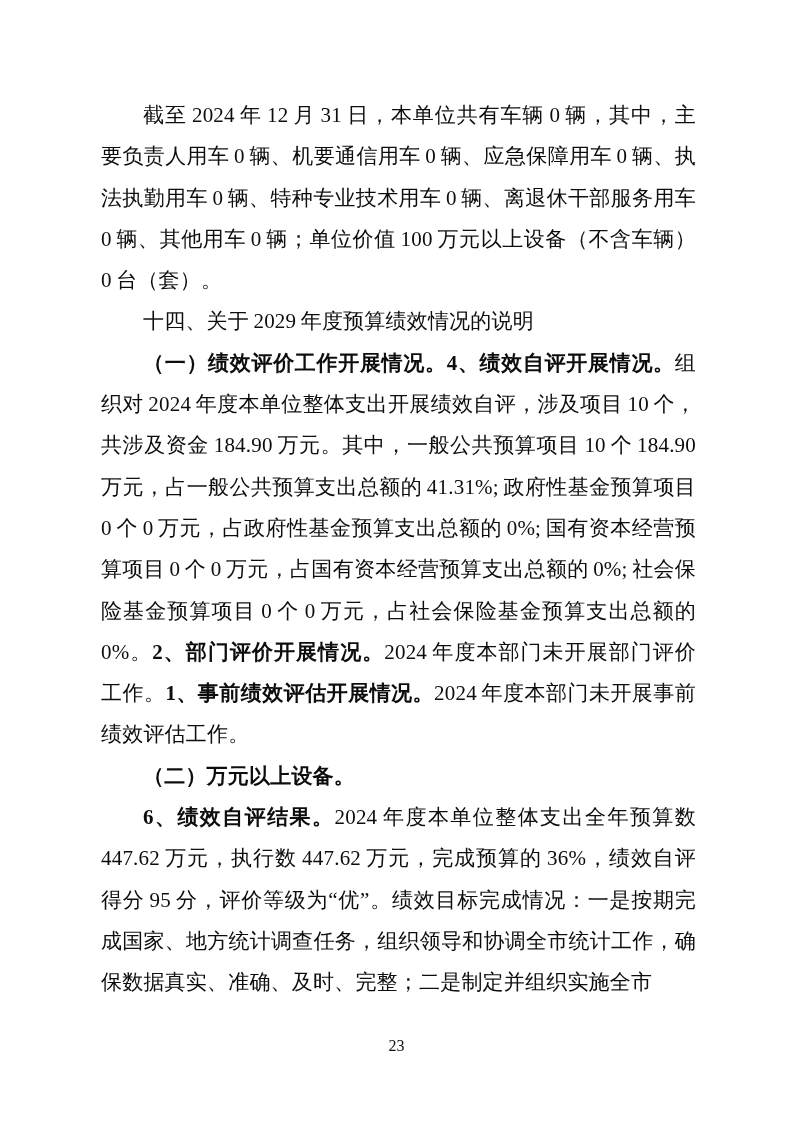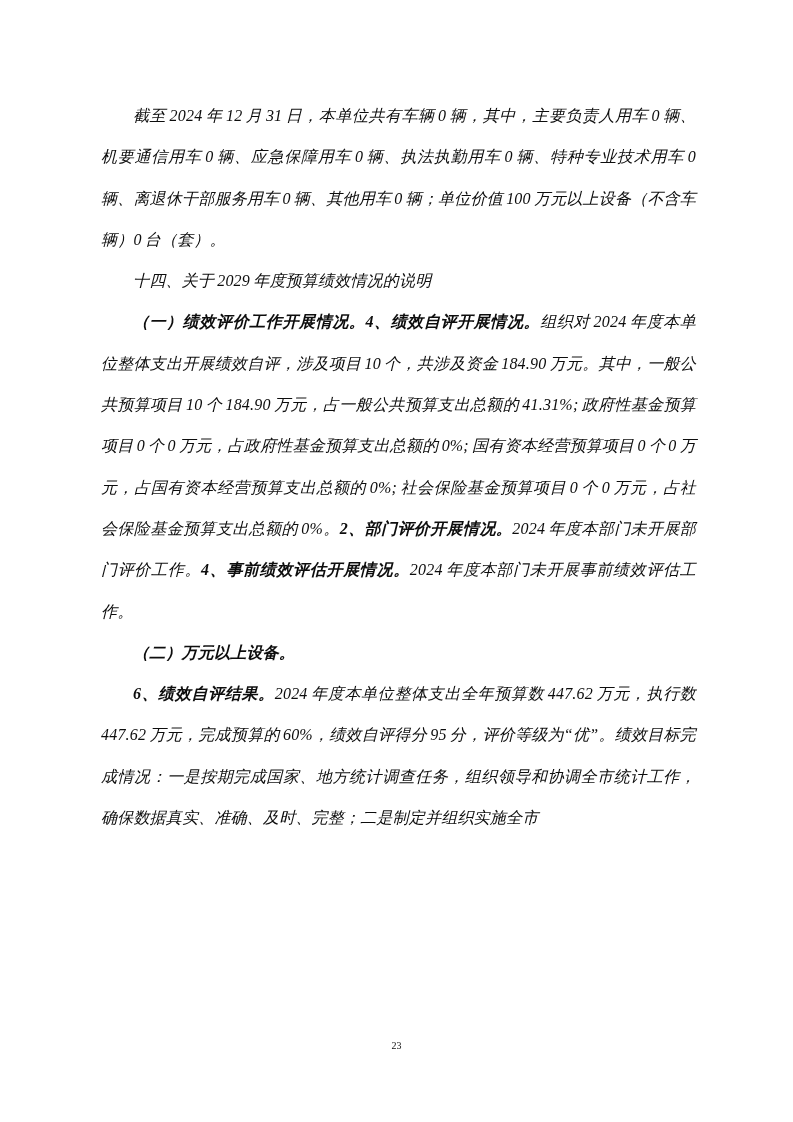--- a/index.html
+++ b/index.html
@@ -24,13 +24,12 @@
   }
   .para {
     margin: 0;
-    font-size: 16px;
+    font-size: 21px;
     line-height: 41.3px;
     text-align: justify;
     text-indent: 2em;
     word-spacing: -1px;
     letter-spacing: 0.2px;
-    font-style: italic;
   }
   .para b {
     font-weight: 700;

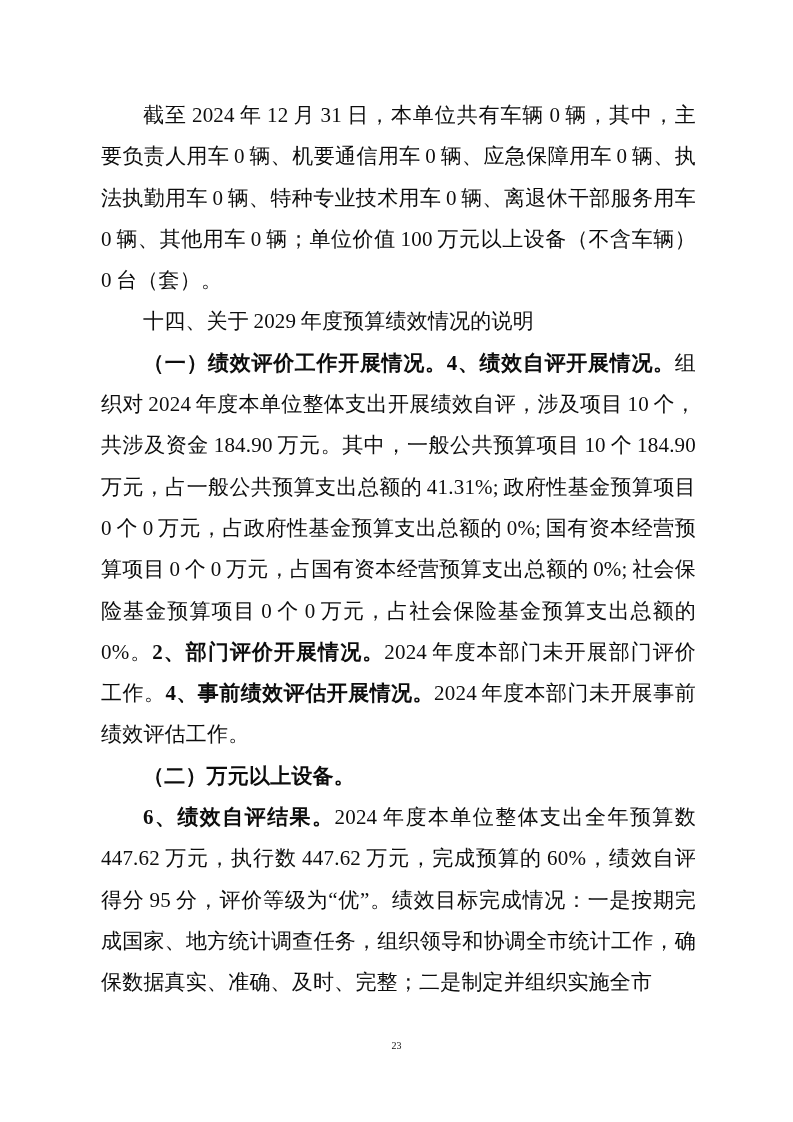--- a/index.html
+++ b/index.html
@@ -55,7 +55,7 @@
 
     <p class="para"><span>十四、关于 2029 年度预算绩效情况的说明</span></p>
 
-    <p class="para"><b>（一）绩效评价工作开展情况。4、绩效自评开展情况。</b><span>组织对 2024 年度本单位整体支出开展绩效自评，涉及项目 10 个，共涉及资金 184.90 万元。其中，一般公共预算项目 10 个 184.90 万元，占一般公共预算支出总额的 41.31%; 政府性基金预算项目 0 个 0 万元，占政府性基金预算支出总额的 0%; 国有资本经营预算项目 0 个 0 万元，占国有资本经营预算支出总额的 0%; 社会保险基金预算项目 0 个 0 万元，占社会保险基金预算支出总额的 0%。</span><b>2、部门评价开展情况。</b><span>2024 年度本部门未开展部门评价工作。</span><b>4、事前绩效评估开展情况。</b><span>2024 年度本部门未开展事前绩效评估工作。</span></p>
+    <p class="para"><b>（一）绩效评价工作开展情况。4、绩效自评开展情况。</b><span>组织对 2024 年度本单位整体支出开展绩效自评，涉及项目 10 个，共涉及资金 184.90 万元。其中，一般公共预算项目 10 个 184.90 万元，占一般公共预算支出总额的 41.31%; 政府性基金预算项目 0 个 0 万元，占政府性基金预算支出总额的 0%; 国有资本经营预算项目 0 个 0 万元，占国有资本经营预算支出总额的 0%; 社会保险基金预算项目 0 个 0 万元，占社会保险基金预算支出总额的 0%。</span><b>2、部门评价开展情况。</b><span>2024 年度本部门未开展部门评价工作。</span><b>1、事前绩效评估开展情况。</b><span>2024 年度本部门未开展事前绩效评估工作。</span></p>
 
     <p class="para"><b>（二）万元以上设备。</b></p>
 

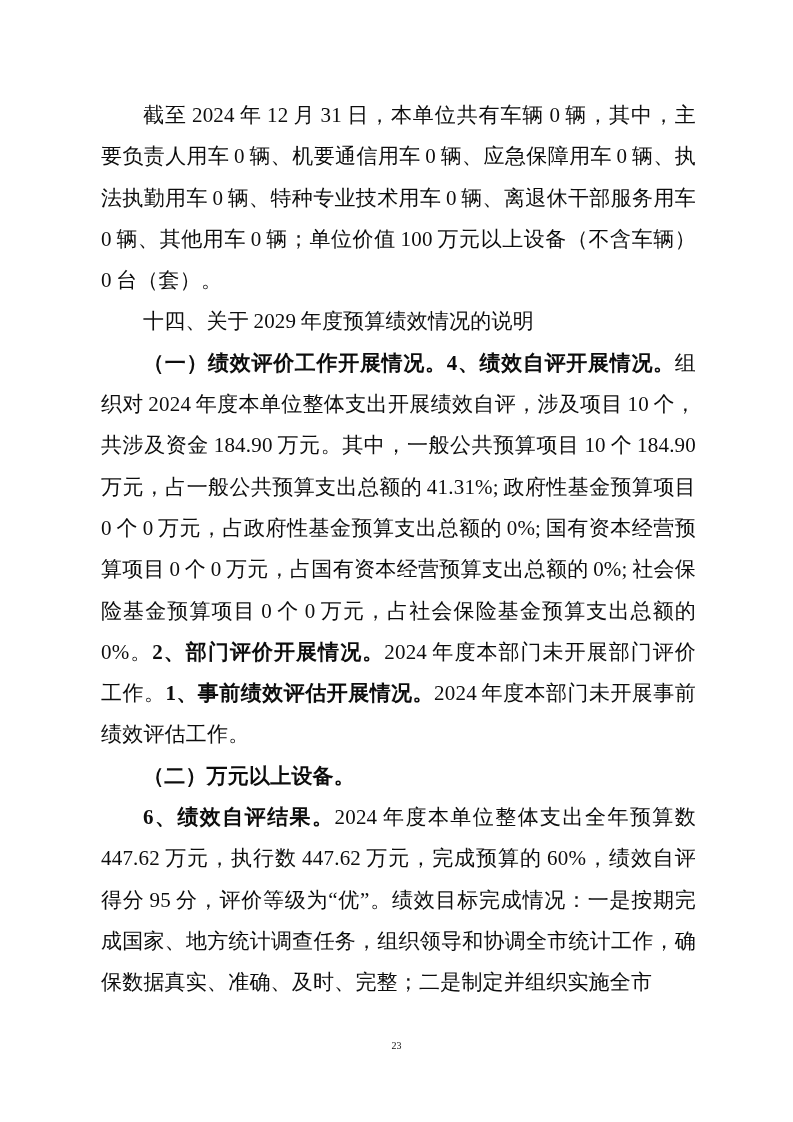--- a/index.html
+++ b/index.html
@@ -59,7 +59,7 @@
 
     <p class="para"><b>（二）万元以上设备。</b></p>
 
-    <p class="para"><b>6、绩效自评结果。</b><span>2024 年度本单位整体支出全年预算数 447.62 万元，执行数 447.62 万元，完成预算的 60%，绩效自评得分 95 分，评价等级为“优”。绩效目标完成情况：一是按期完成国家、地方统计调查任务，组织领导和协调全市统计工作，确保数据真实、准确、及时、完整；二是制定并组织实施全市</span></p>
+    <p class="para"><b>6、绩效自评结果。</b><span>2024 年度本单位整体支出全年预算数 447.62 万元，执行数 447.62 万元，完成预算的 36%，绩效自评得分 95 分，评价等级为“优”。绩效目标完成情况：一是按期完成国家、地方统计调查任务，组织领导和协调全市统计工作，确保数据真实、准确、及时、完整；二是制定并组织实施全市</span></p>
 
   </div>
 

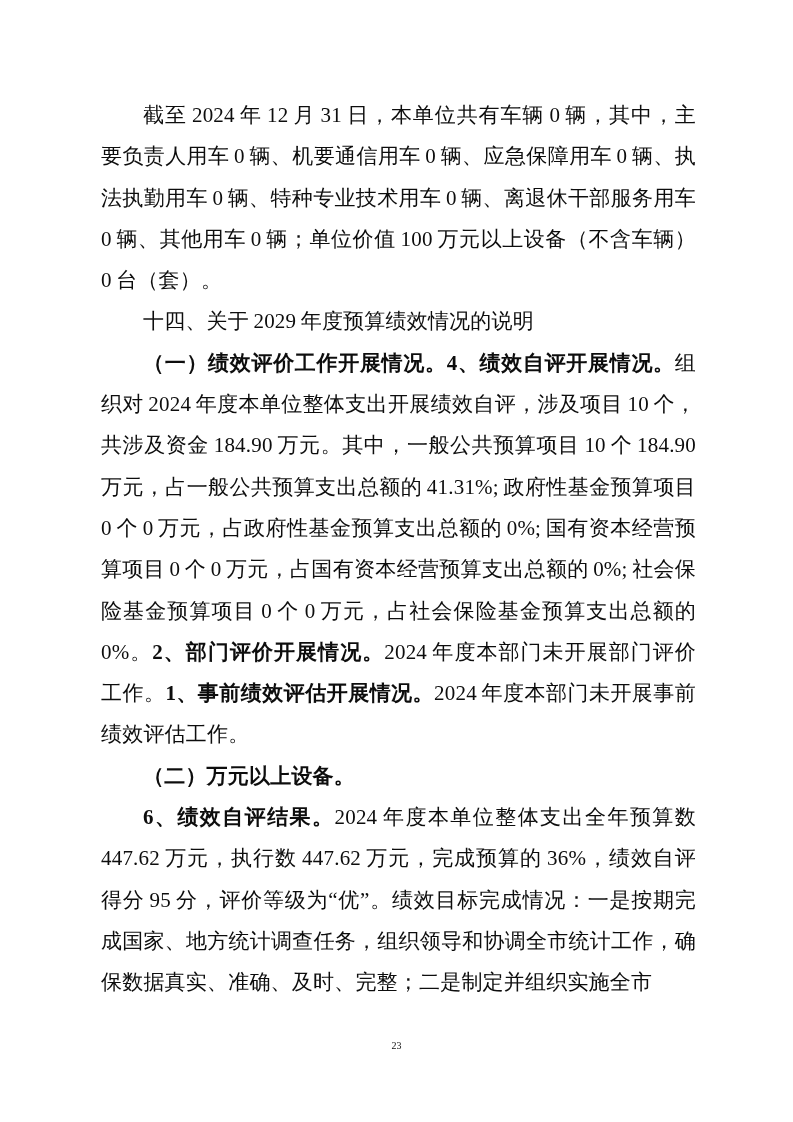--- a/index.html
+++ b/index.html
@@ -40,7 +40,7 @@
     left: 0;
     width: 100%;
     text-align: center;
-    font-size: 10px;
+    font-size: 16px;
     line-height: 16px;
     color: #111111;
   }

